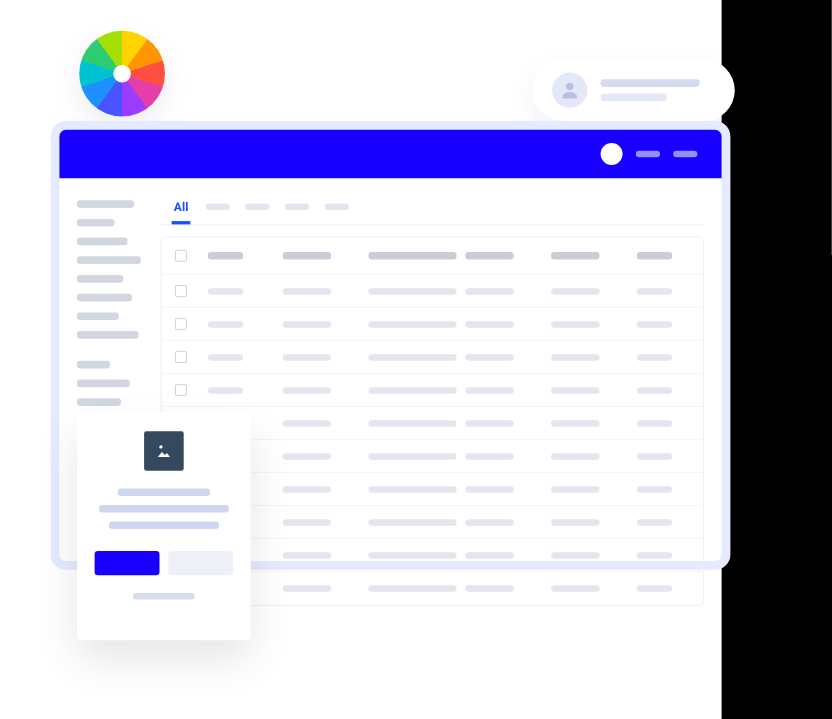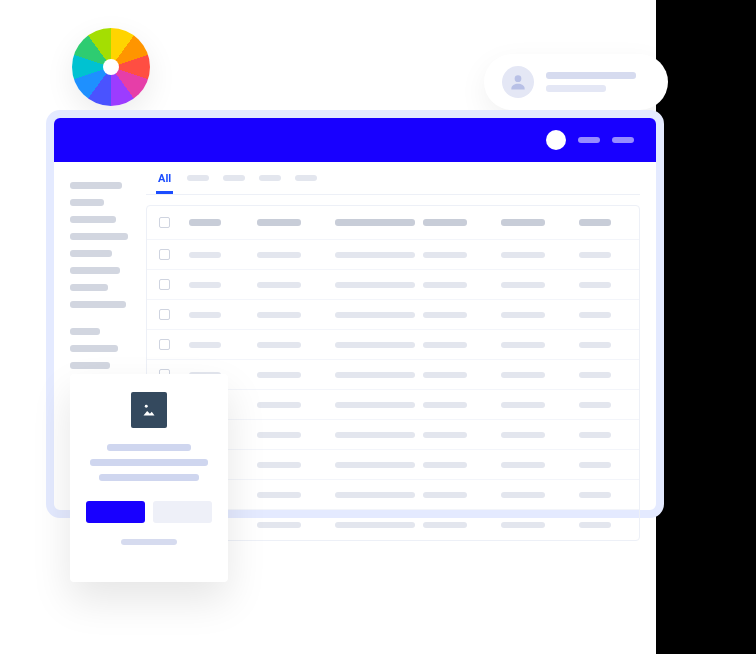--- a/index.html
+++ b/index.html
@@ -127,7 +127,7 @@
   }
   .content {
     flex: 1;
-    padding: 8px 16px 16px 0;
+    padding: 18px 16px 16px 0;
   }
   .tabs {
     display: flex;

